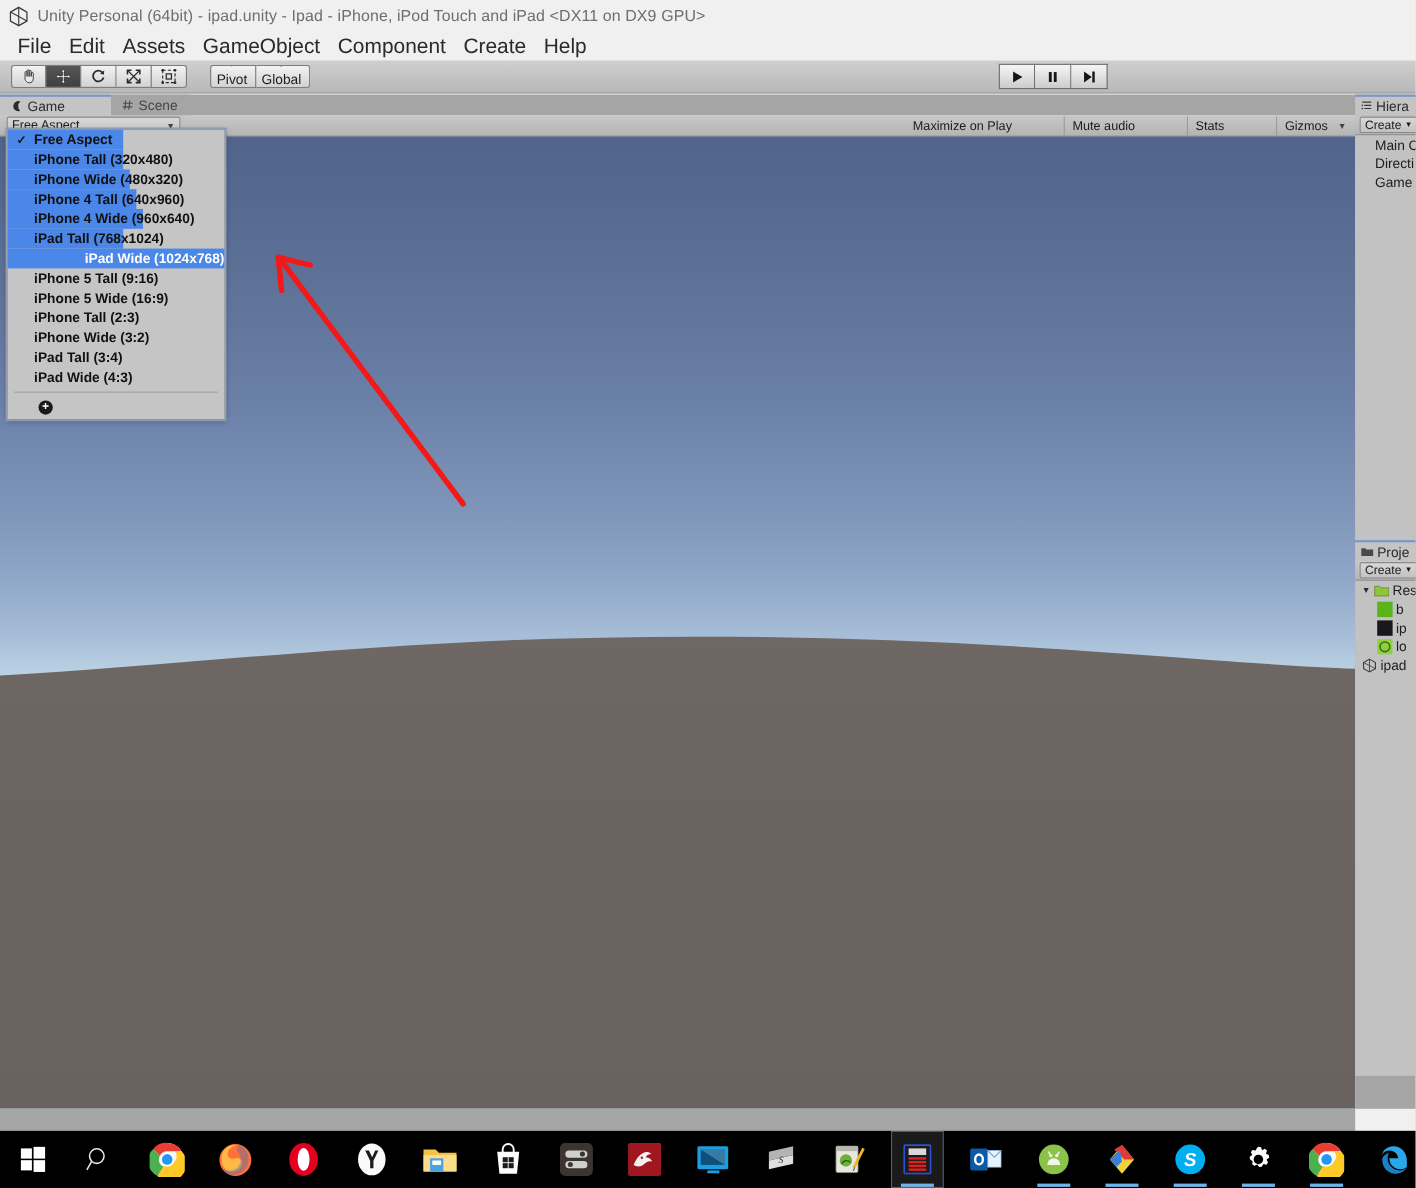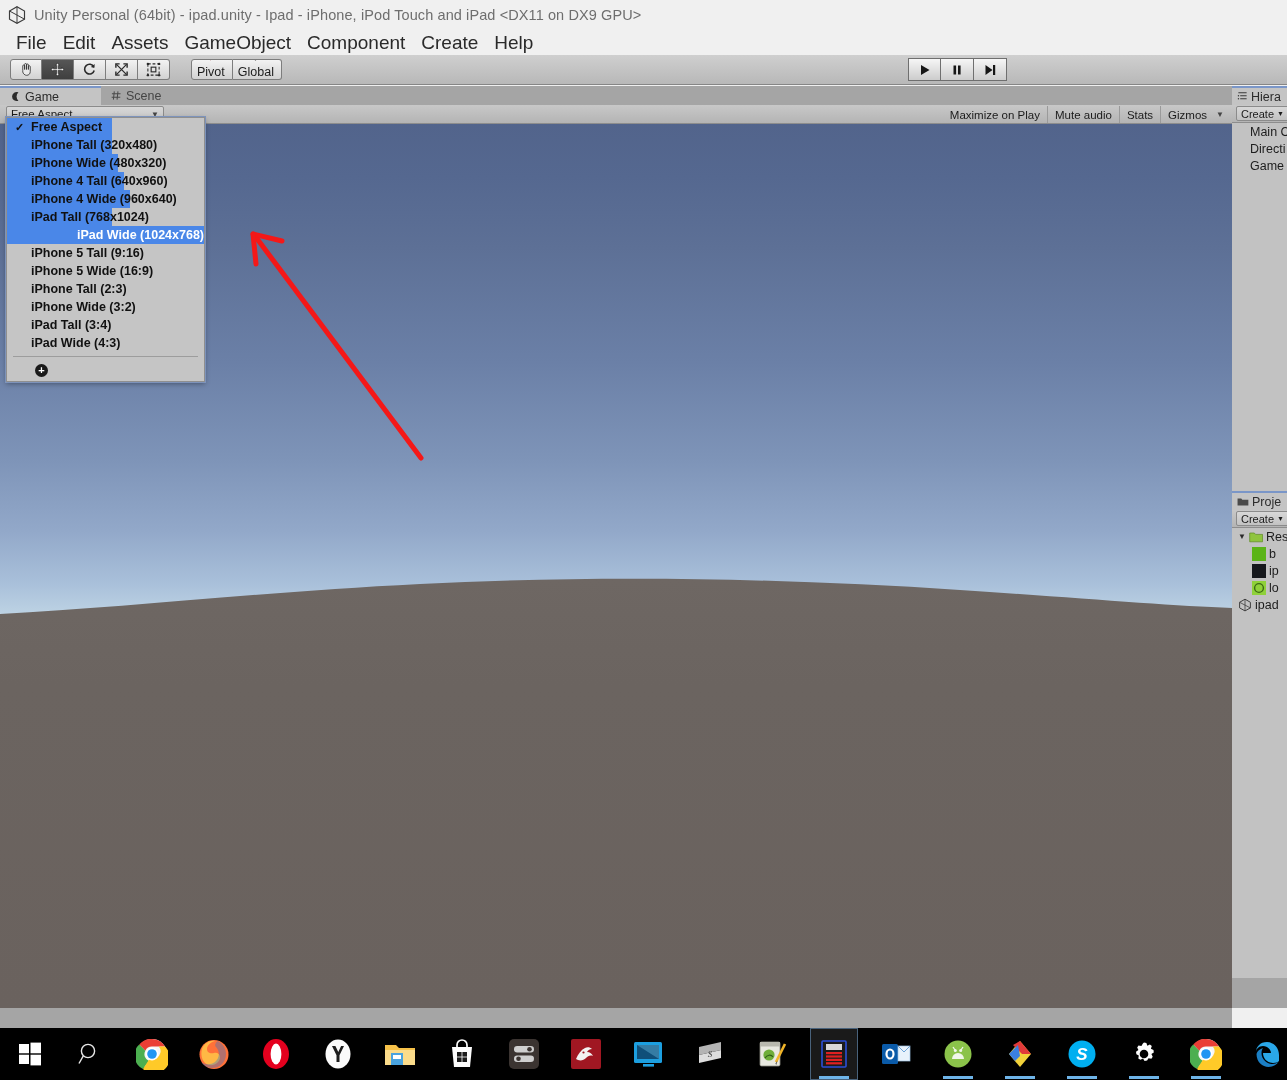--- a/index.html
+++ b/index.html
@@ -97,6 +97,7 @@
     padding: 0 7px; display: flex; align-items: center;
     font-size: 11.5px; color: #1b1b1b; cursor: default; white-space: nowrap;
     border-left: 1px solid #9a9a9a;
+    margin-left: 40px;
   }
   .gv-btn.first { border-left: none; }
   .gv-caret { padding: 0 4px 0 2px; display:flex; align-items:center; font-size: 8px; color:#444; }

